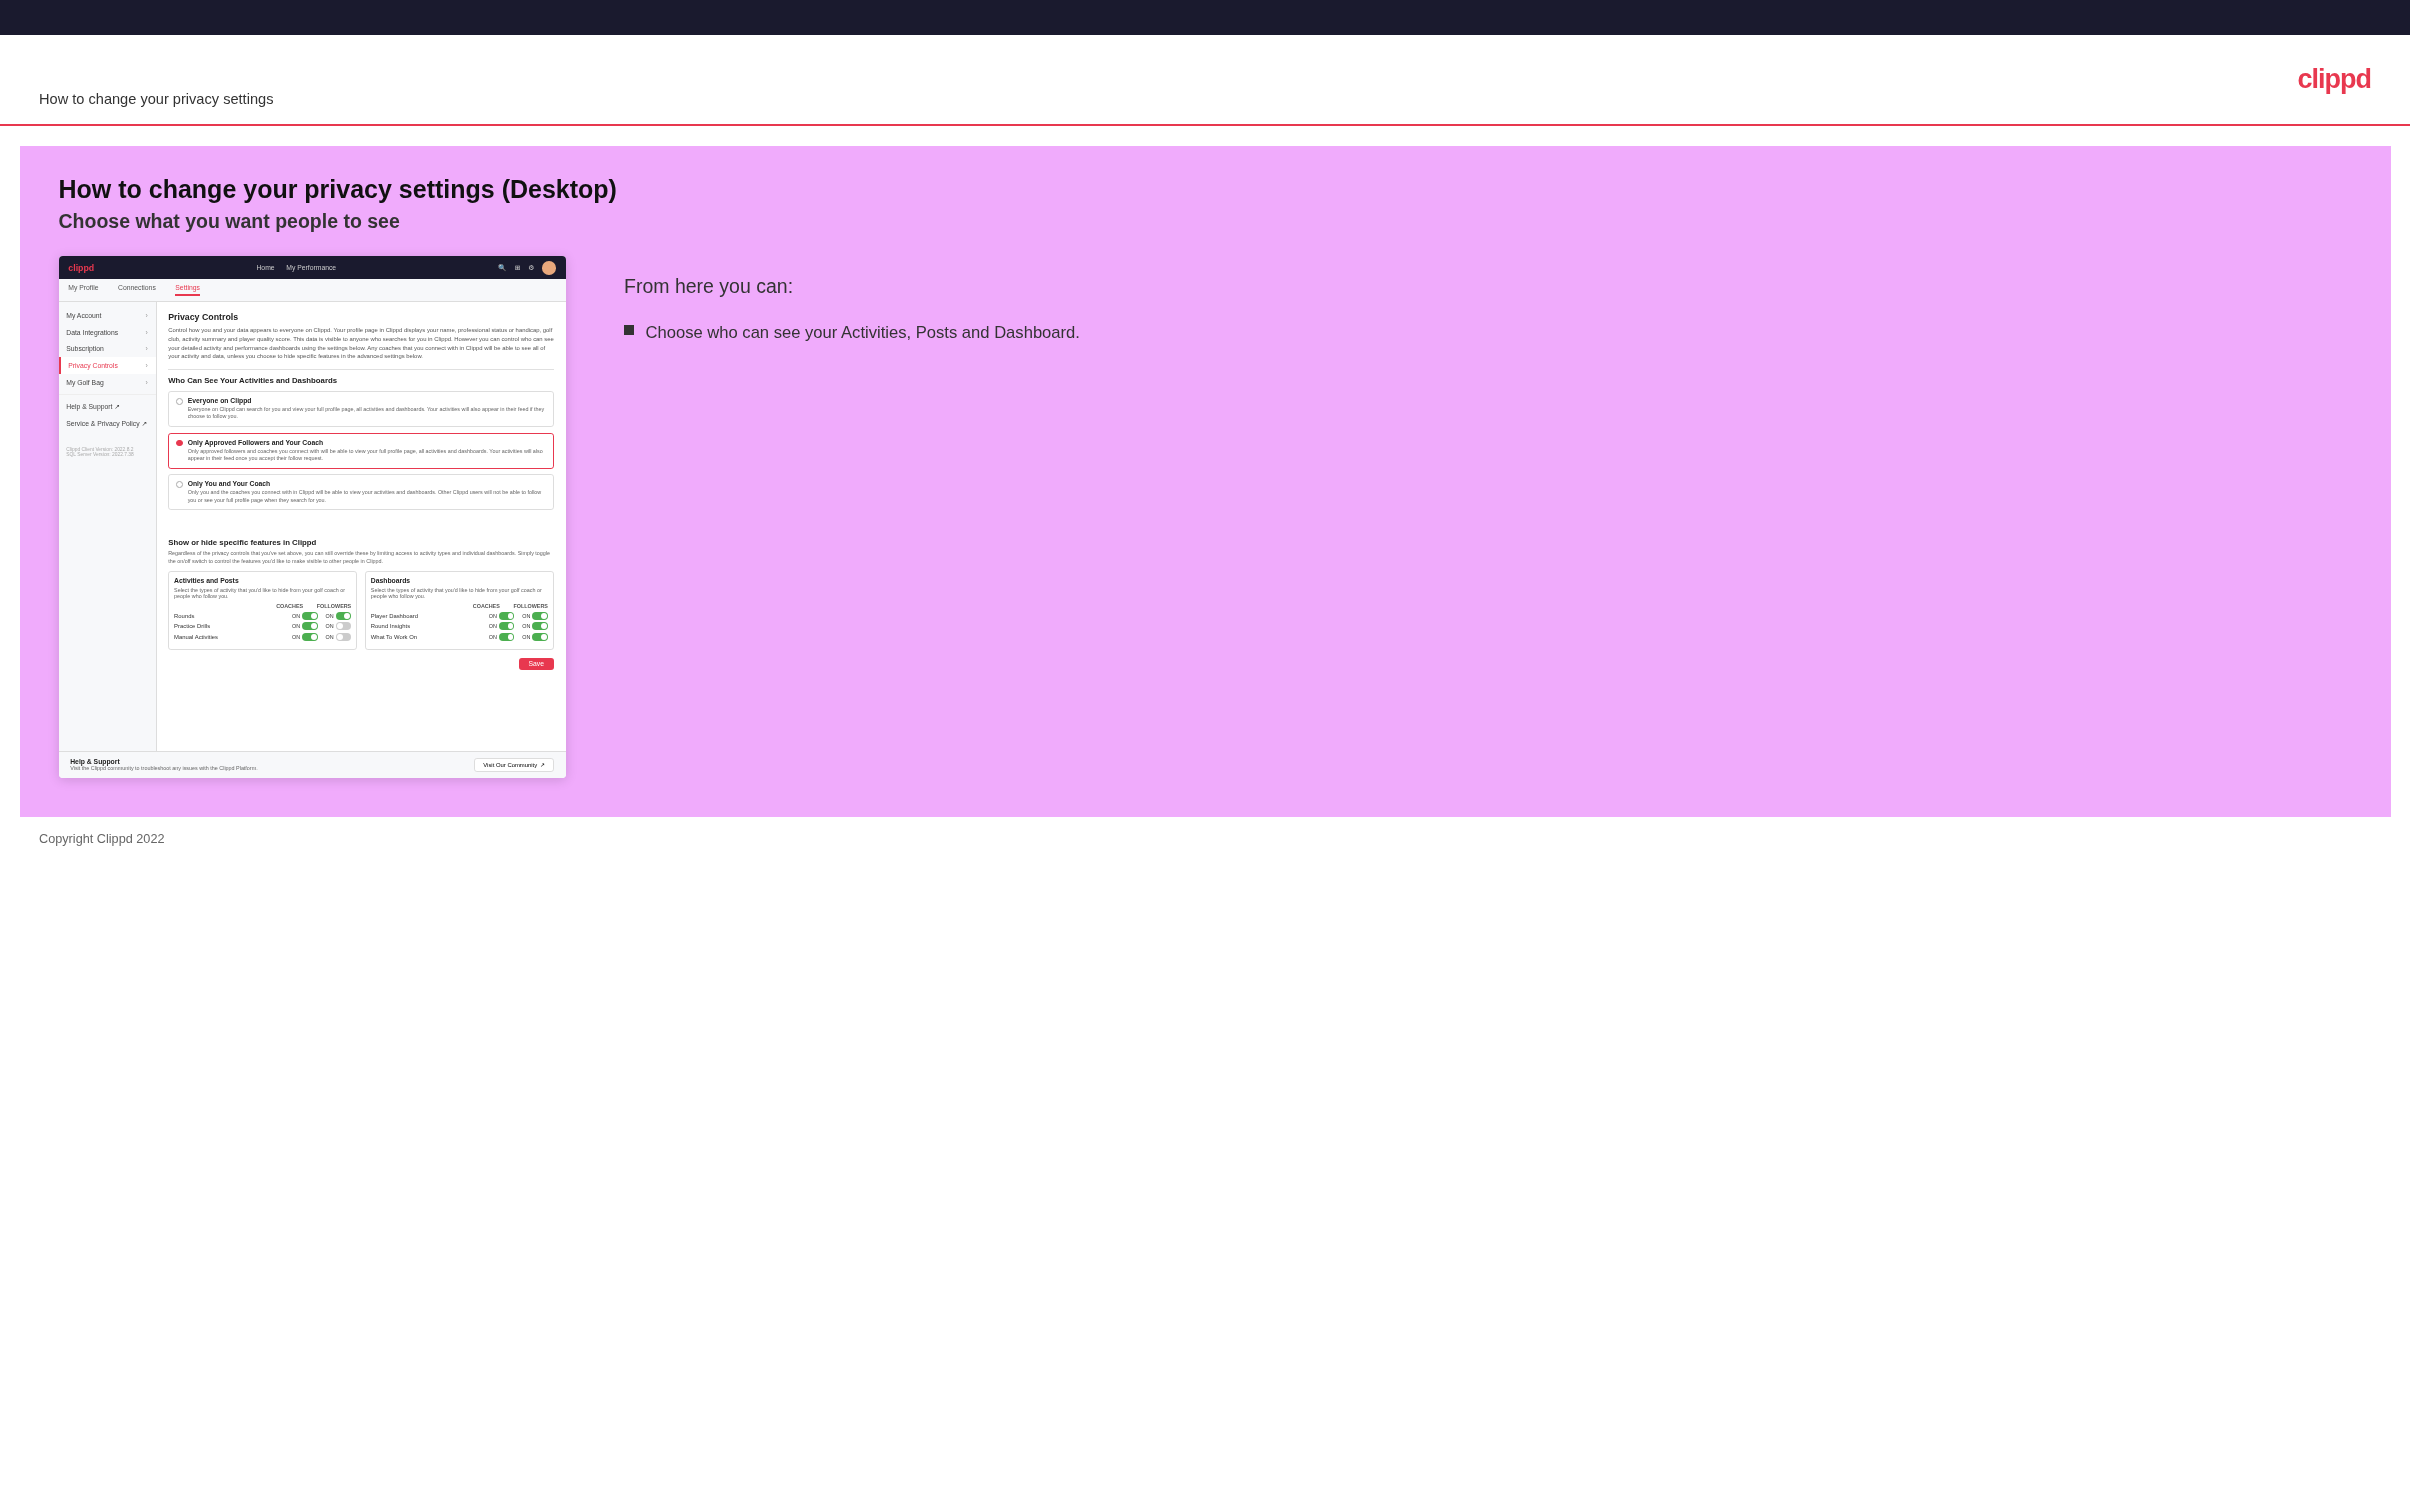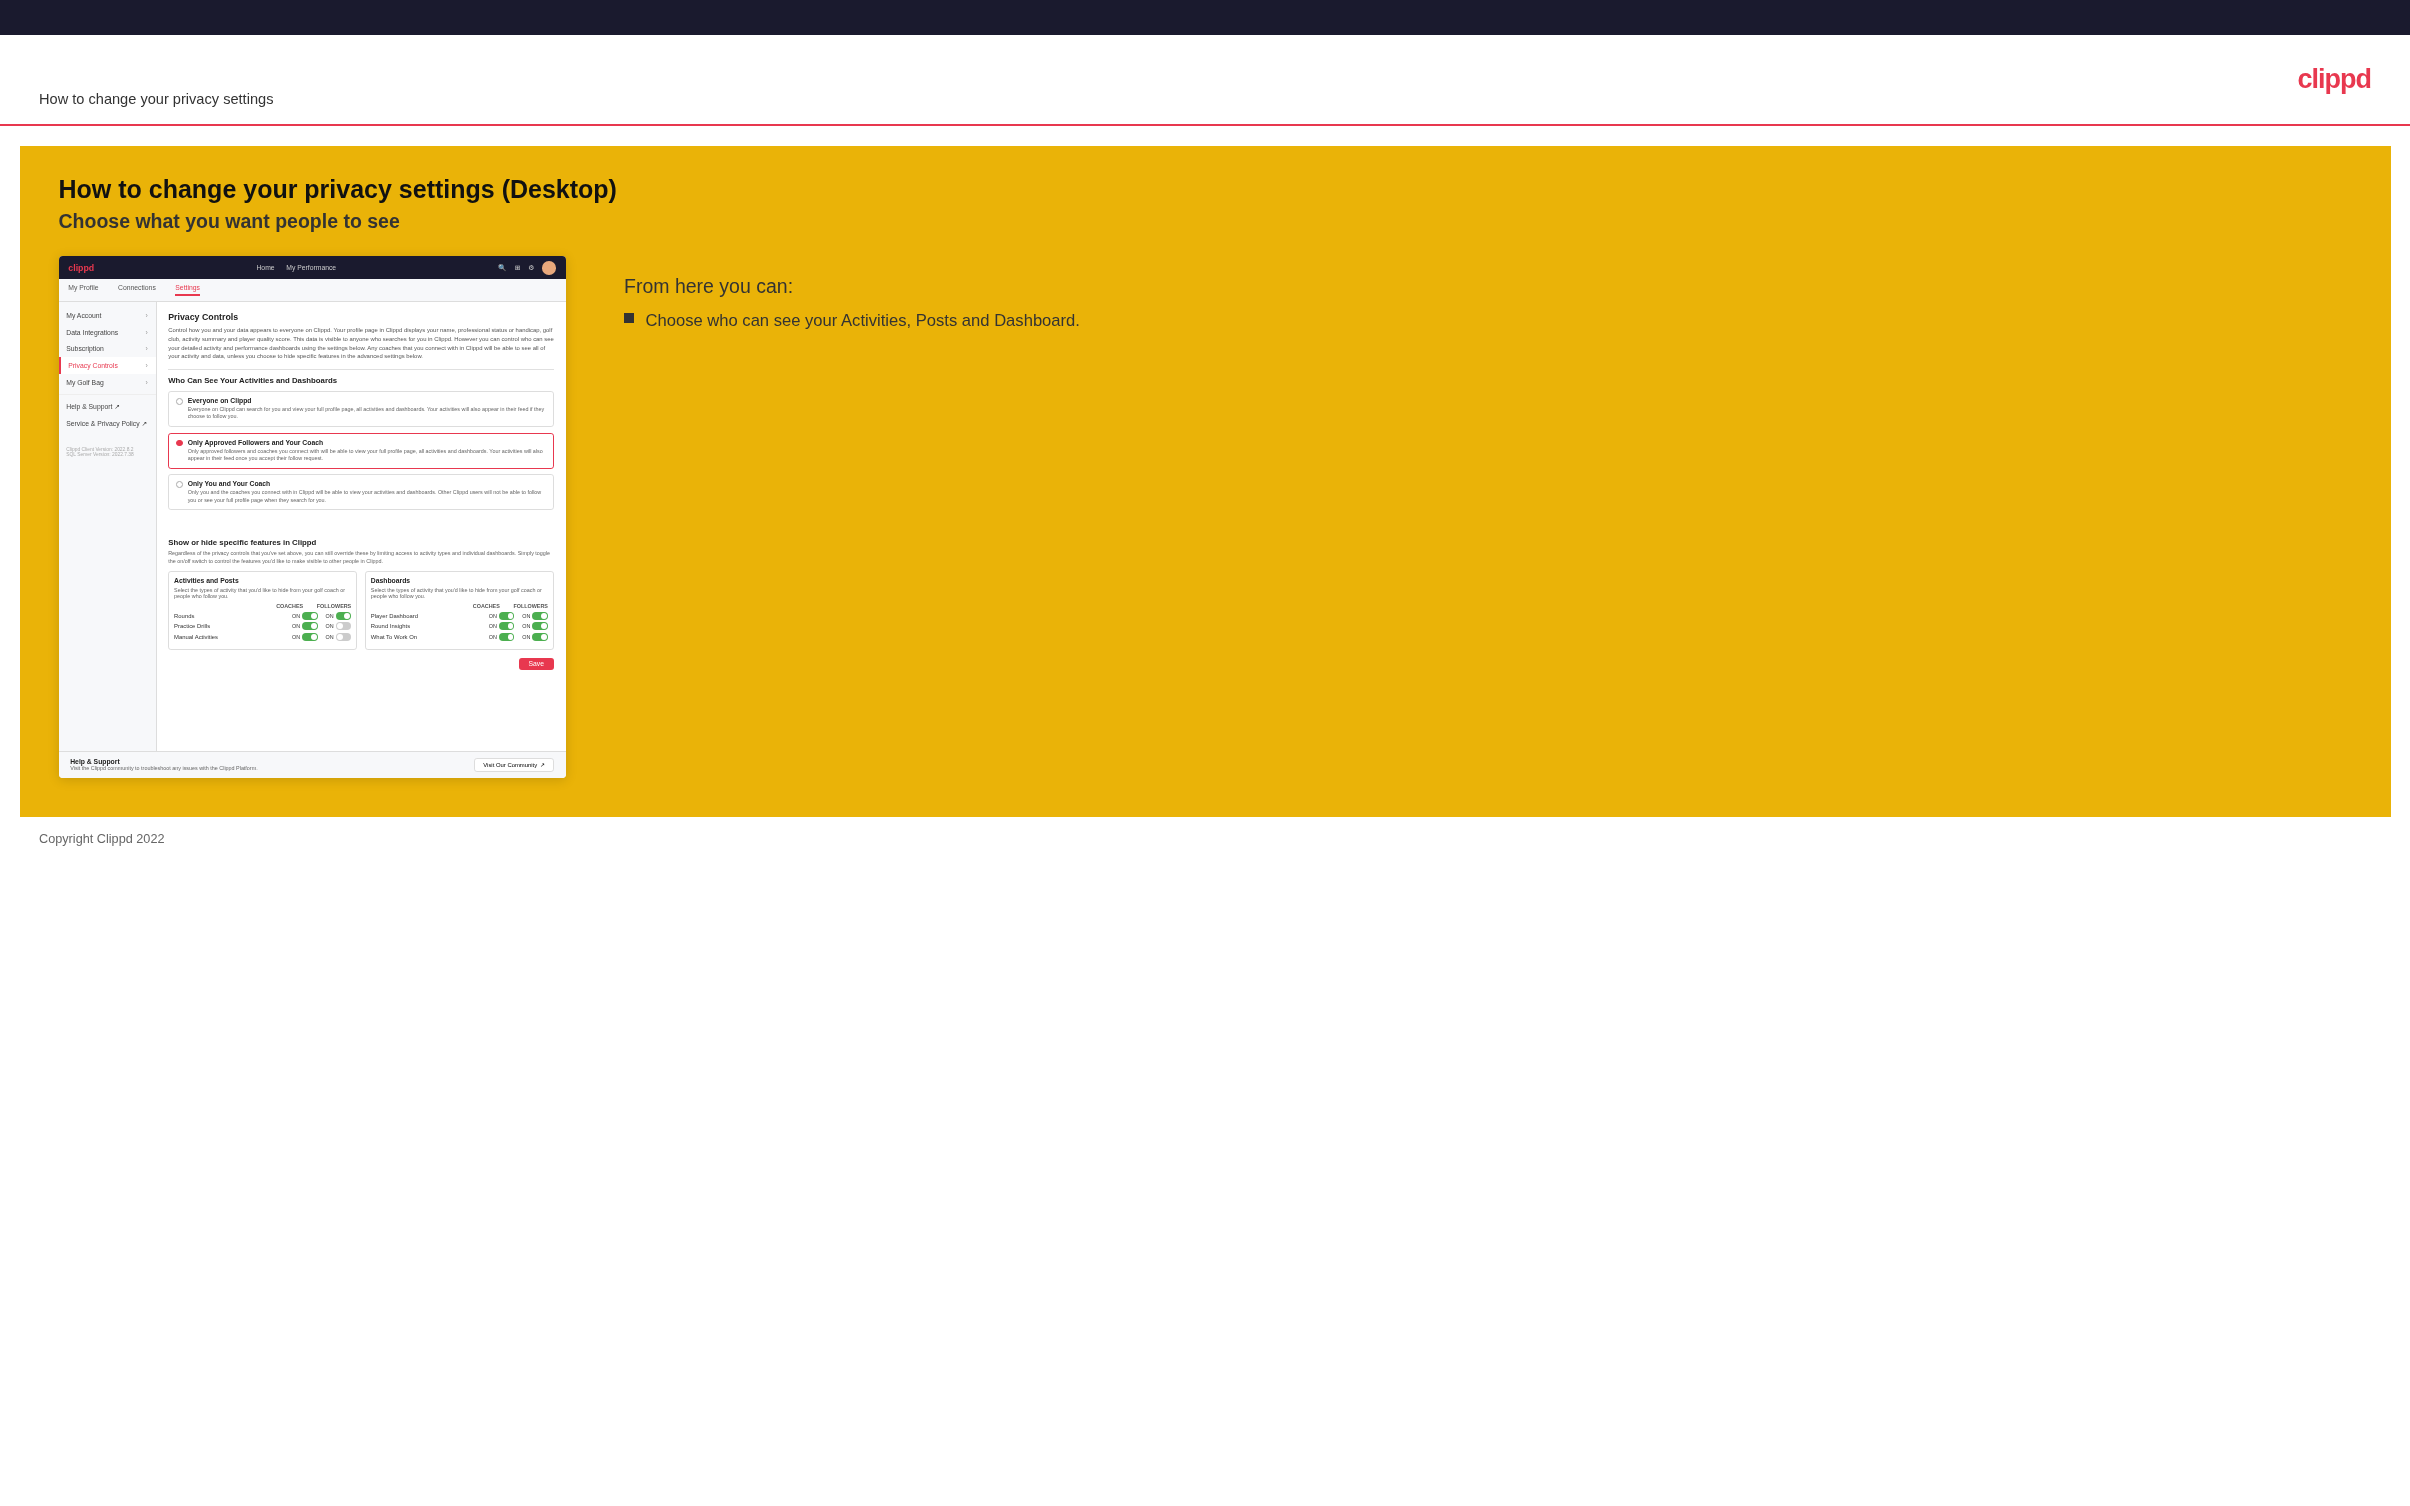--- a/index.html
+++ b/index.html
@@ -39,7 +39,7 @@
 
     
     .main-content {
-      background: #eab308;
+      background: #f0abfc;
       margin: 19.5px 19.5px 0 19.5px;
       padding: 29px 39px 39px 39px;
       min-height: 663px;

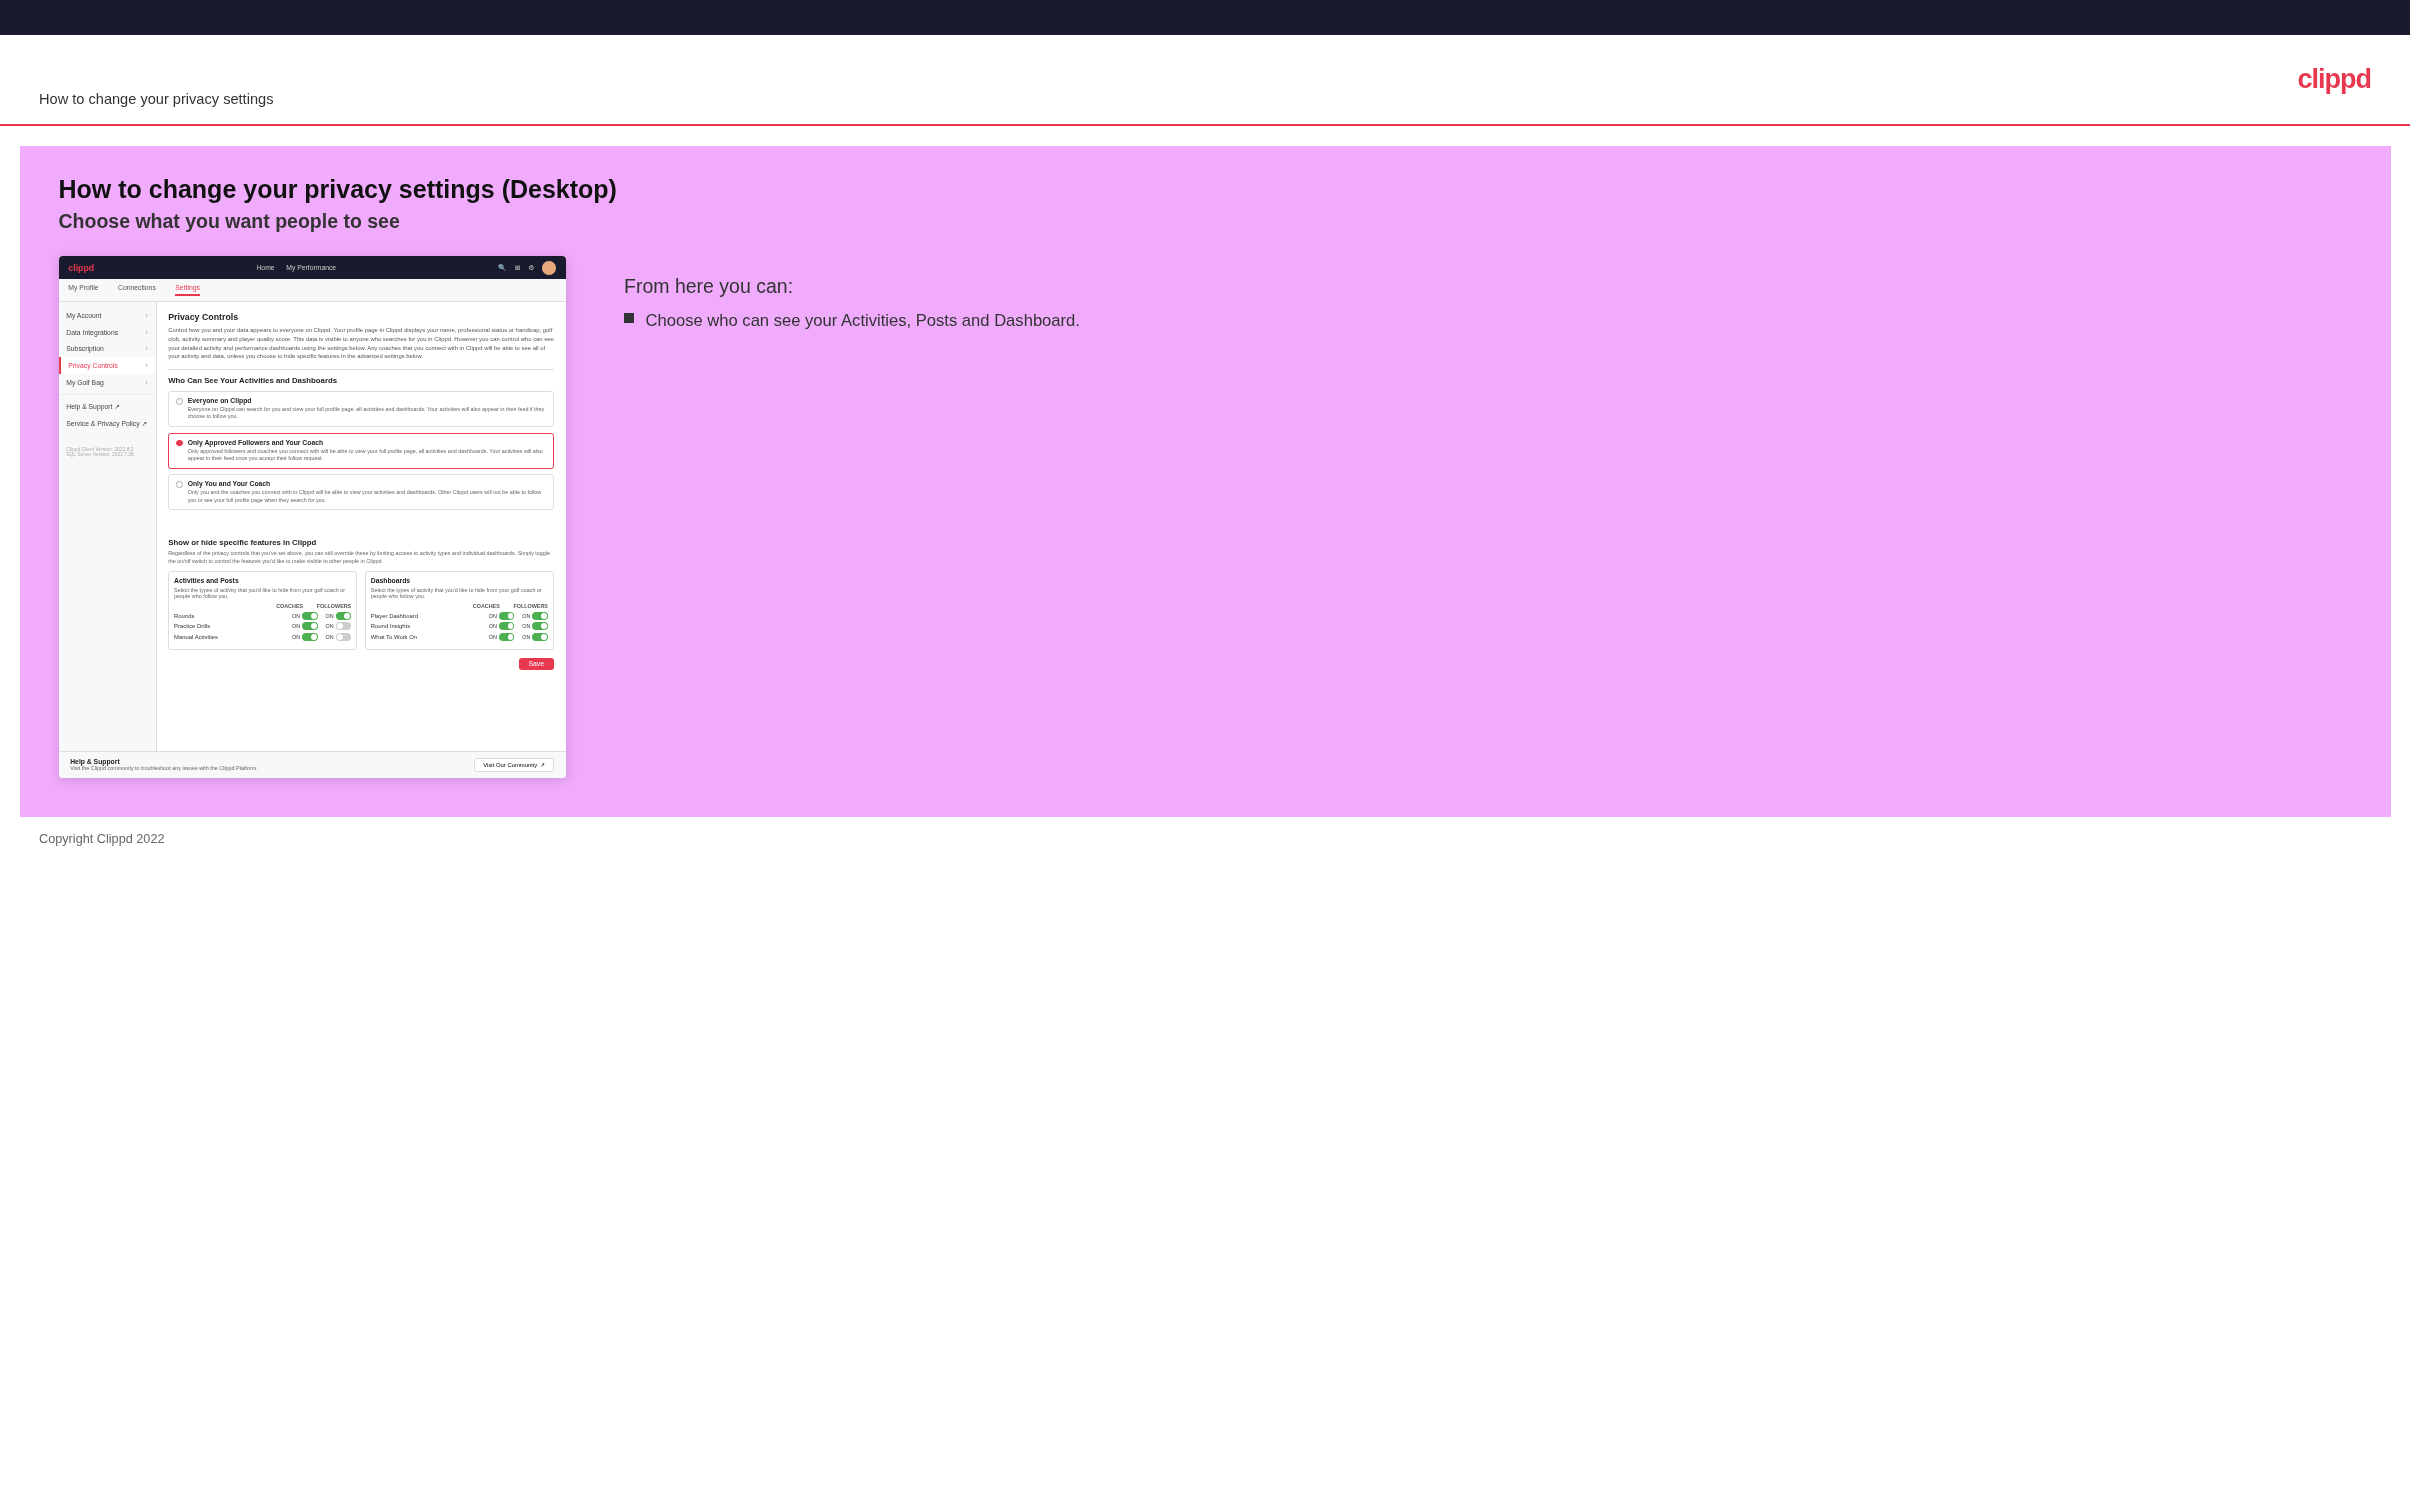--- a/index.html
+++ b/index.html
@@ -398,7 +398,7 @@
     .from-here-title {
       font-size: 19.5px;
       color: #333;
-      margin-bottom: 11px;
+      margin-bottom: 23px;
     }
 
     .bullet-list {

